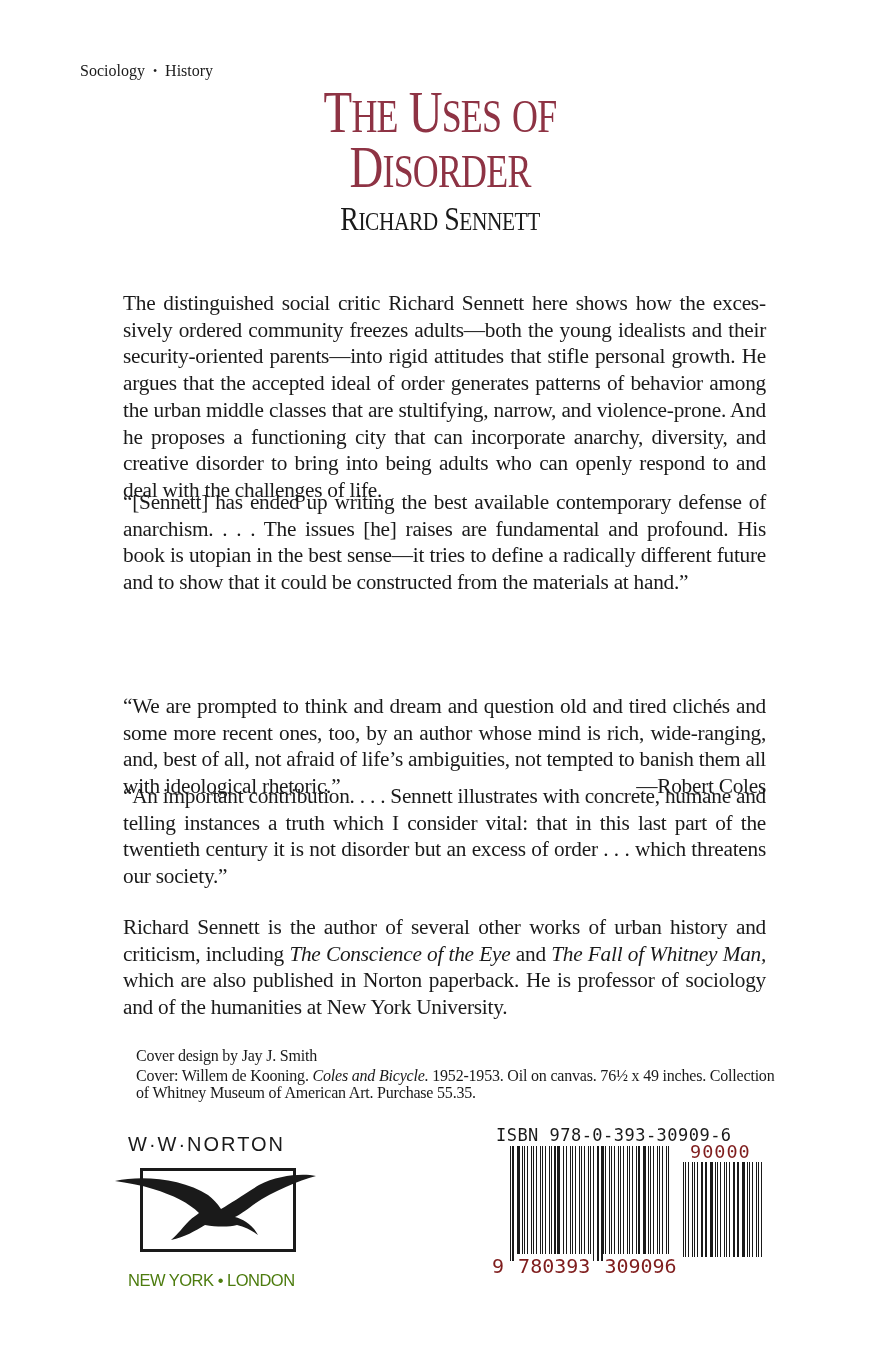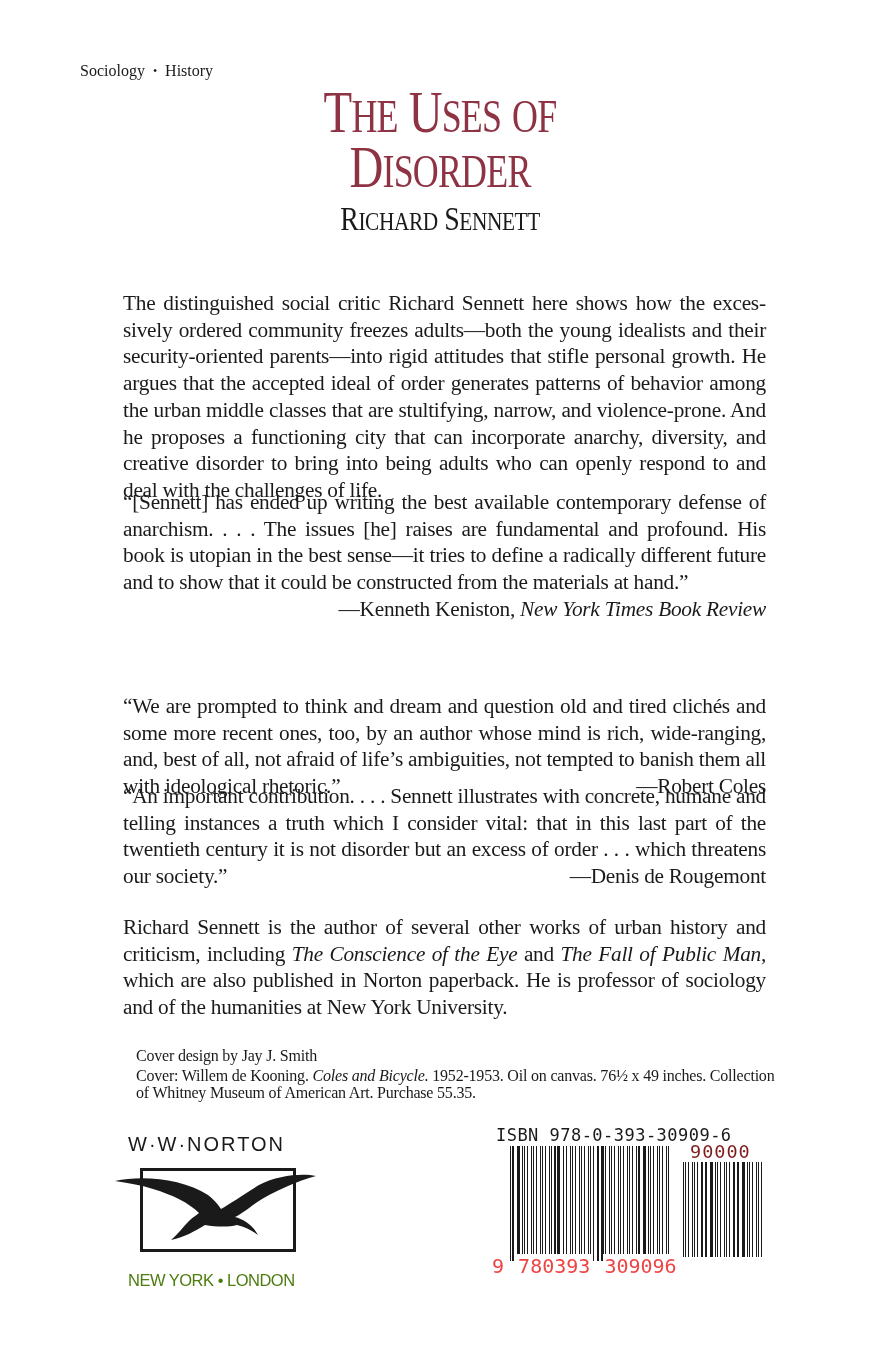--- a/index.html
+++ b/index.html
@@ -68,7 +68,6 @@
 
 <div class="para p-q1">
   <span>“[Sennett] has ended up writing the best available contemporary defense of anarchism. . . . The issues [he] raises are fundamental and profound. His book is utopian in the best sense—it tries to define a radically differ­ent future and to show that it could be constructed from the materials at hand.”</span>
-  <span class="attrib"><span>—Kenneth Keniston, </span><i>New York Times Book Review</i></span>
 </div>
 
 <div class="para p-q2">

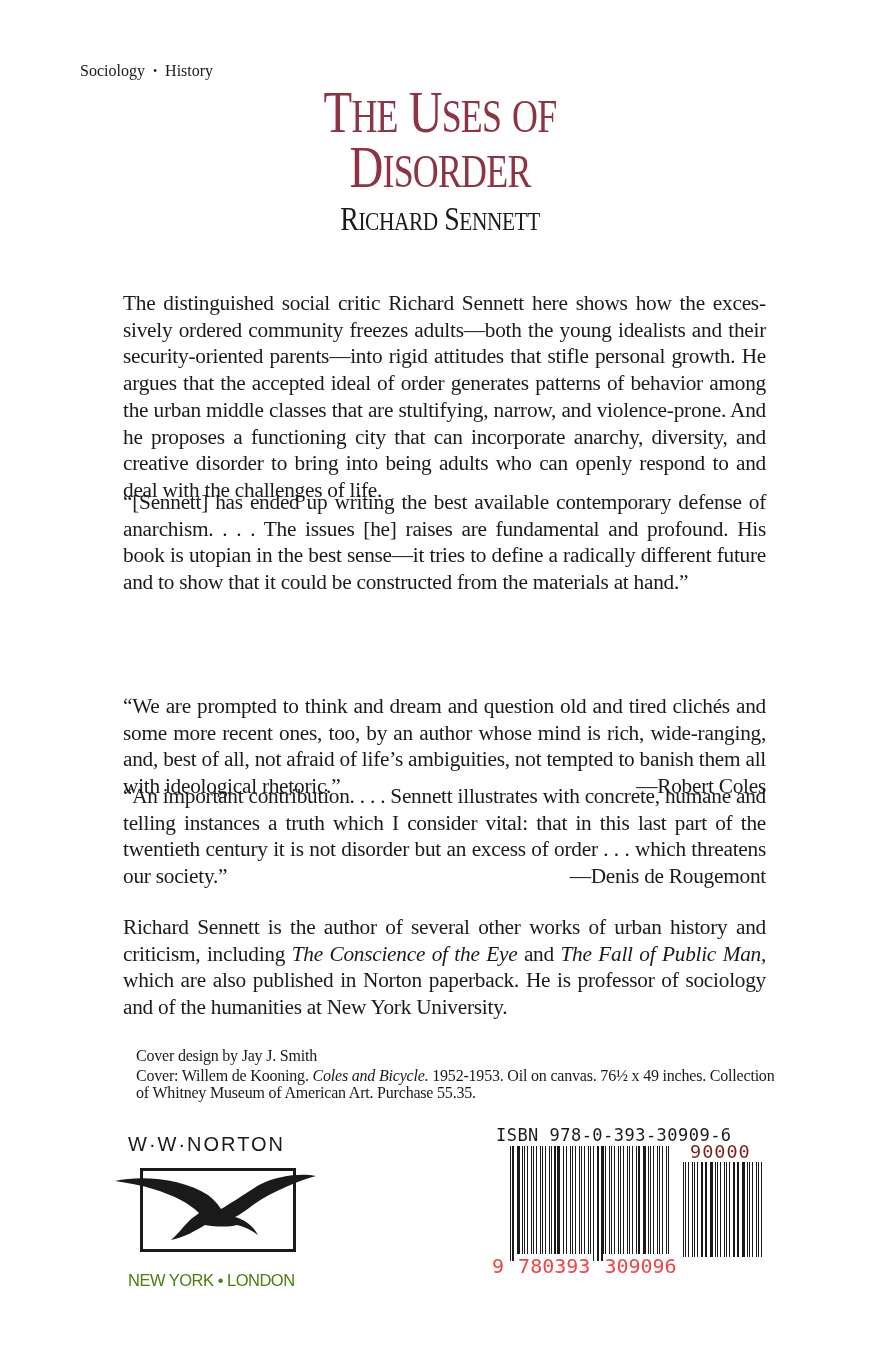--- a/index.html
+++ b/index.html
@@ -77,7 +77,6 @@
 
 <div class="para p-q3">
   <span>“An important contribution. . . . Sennett illustrates with concrete, humane and telling instances a truth which I consider vital: that in this last part of the twentieth century it is not disorder but an excess of order . . . which threatens our society.”</span>
-  <span class="attrib">—Denis de Rougemont</span>
 </div>
 
 <div class="para p-bio"><span>Richard Sennett is the author of several other works of urban history and criticism, including </span><i>The Conscience of the Eye</i><span> and </span><i>The Fall of Public Man,</i><span> which are also published in Norton paperback. He is professor of sociology and of the humanities at New York University.</span></div>

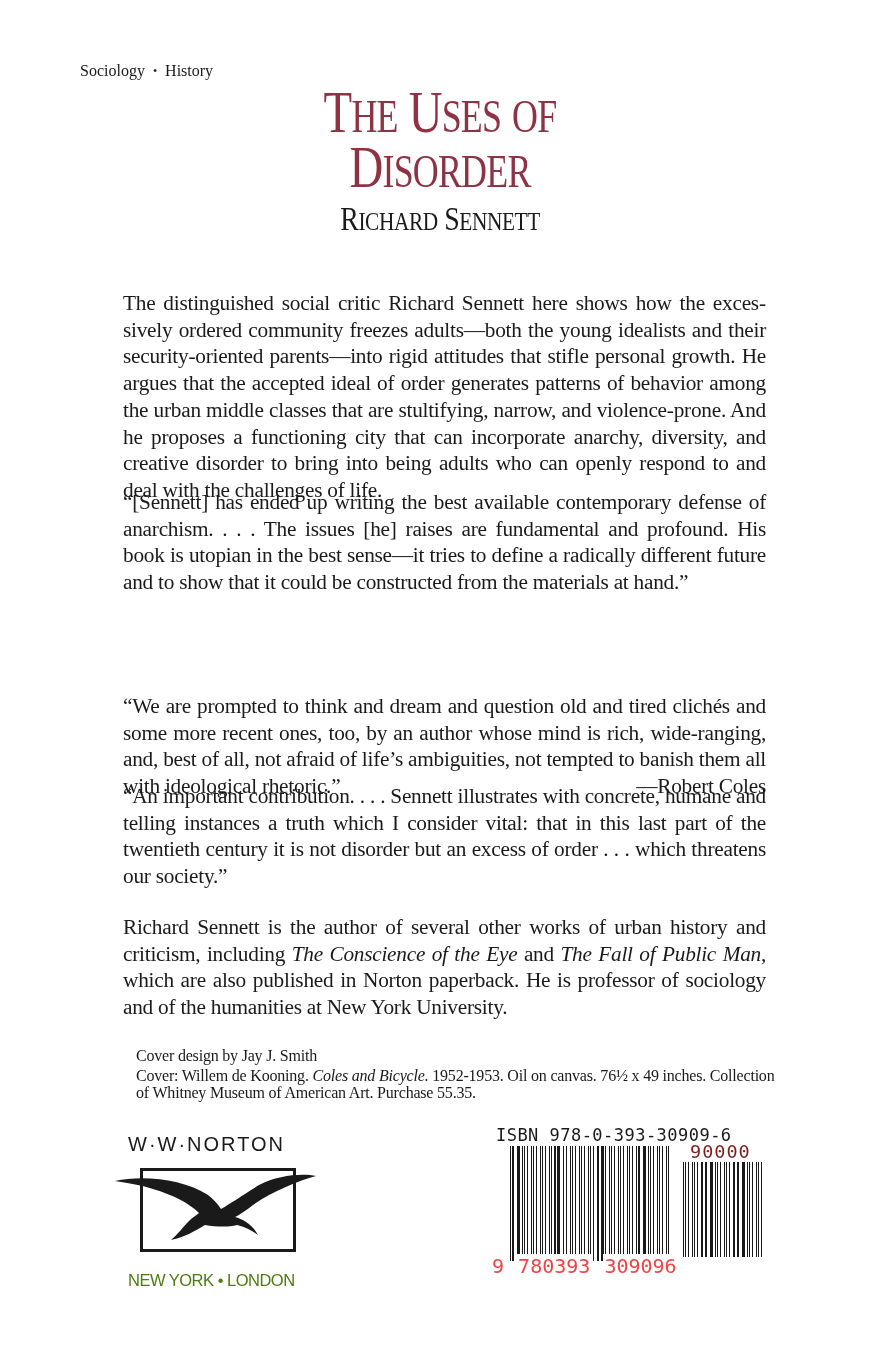--- a/index.html
+++ b/index.html
@@ -79,7 +79,7 @@
   <span>“An important contribution. . . . Sennett illustrates with concrete, humane and telling instances a truth which I consider vital: that in this last part of the twentieth century it is not disorder but an excess of order . . . which threatens our society.”</span>
 </div>
 
-<div class="para p-bio"><span>Richard Sennett is the author of several other works of urban history and criticism, including </span><i>The Conscience of the Eye</i><span> and </span><i>The Fall of Public Man,</i><span> which are also published in Norton paperback. He is professor of sociology and of the humanities at New York University.</span></div>
+<div class="para p-bio"><span>Richard Sennett is the author of several other works of urban history and criticism, including </span><i>The Conscience of the Eye</i><span> and </span><i>The Fall of Whitney Man,</i><span> which are also published in Norton paperback. He is professor of sociology and of the humanities at New York University.</span></div>
 
 <div class="small credit1">Cover design by Jay J. Smith</div>
 <div class="small credit2"><span>Cover: Willem de Kooning. </span><i>Coles and Bicycle.</i><span> 1952-1953. Oil on canvas. 76½ x 49 inches. Collection of Whitney Museum of American Art. Purchase 55.35.</span></div>

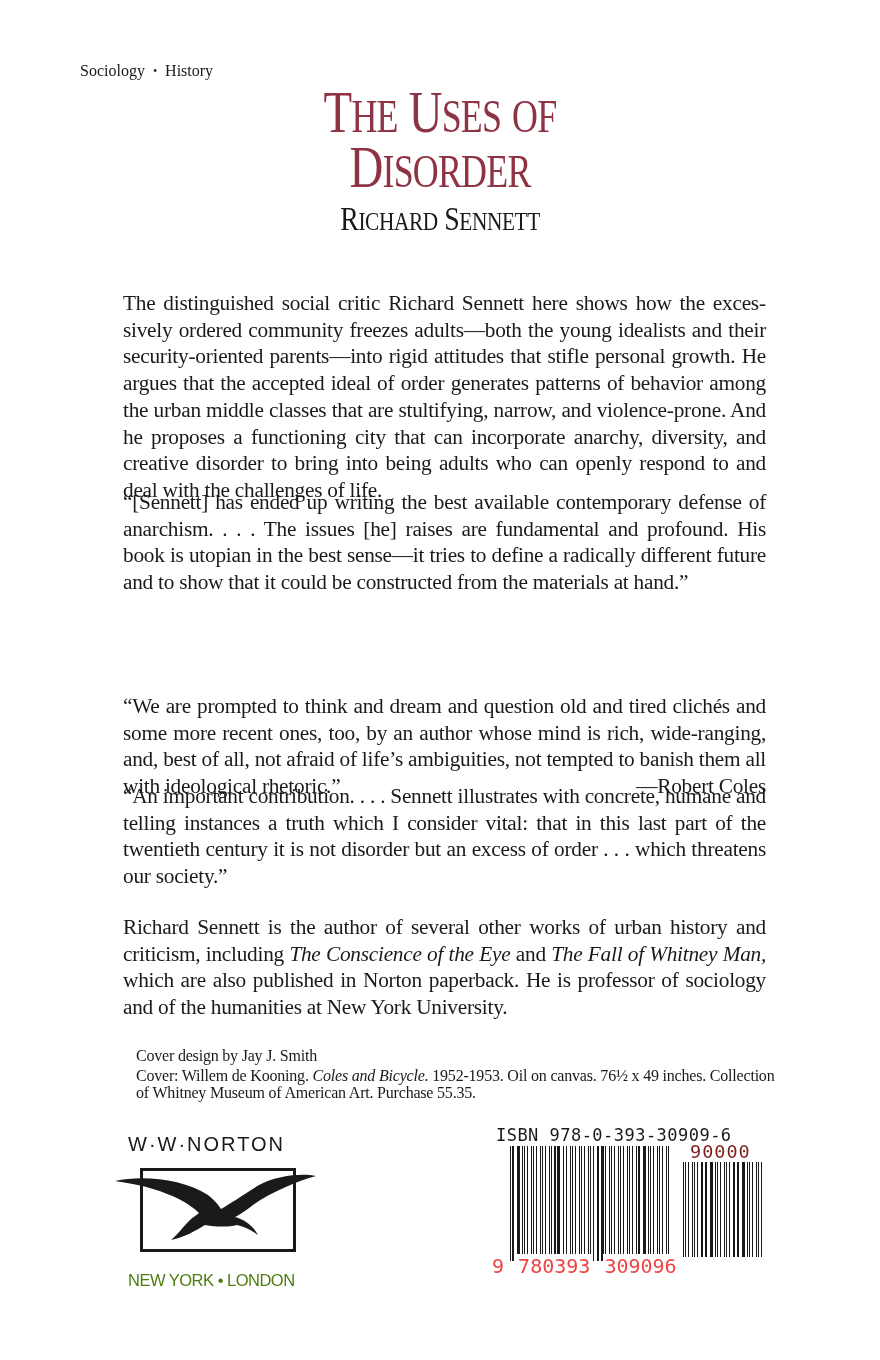--- a/index.html
+++ b/index.html
@@ -38,7 +38,7 @@
   .price { position: absolute; left: 690px; top: 1141px; font-family: "DejaVu Sans Mono", monospace; font-size: 18.5px; letter-spacing: 1px; color: #7f1d1d; }
   .barcode-main { position: absolute; left: 510px; top: 1146px; width: 160px; height: 115px; }
   .barcode-addon { position: absolute; left: 683px; top: 1162px; width: 80px; height: 95px; }
-  .ean-digits { position: absolute; left: 491px; top: 1254px; font-family: "DejaVu Sans Mono", monospace; font-size: 20px; color: #ef4444; background: transparent; }
+  .ean-digits { position: absolute; left: 491px; top: 1254px; font-family: "DejaVu Sans Mono", monospace; font-size: 20px; color: #7f1d1d; background: transparent; }
   .ean-digits span { background: #fff; padding: 0 1px; }
 </style>
 </head>

